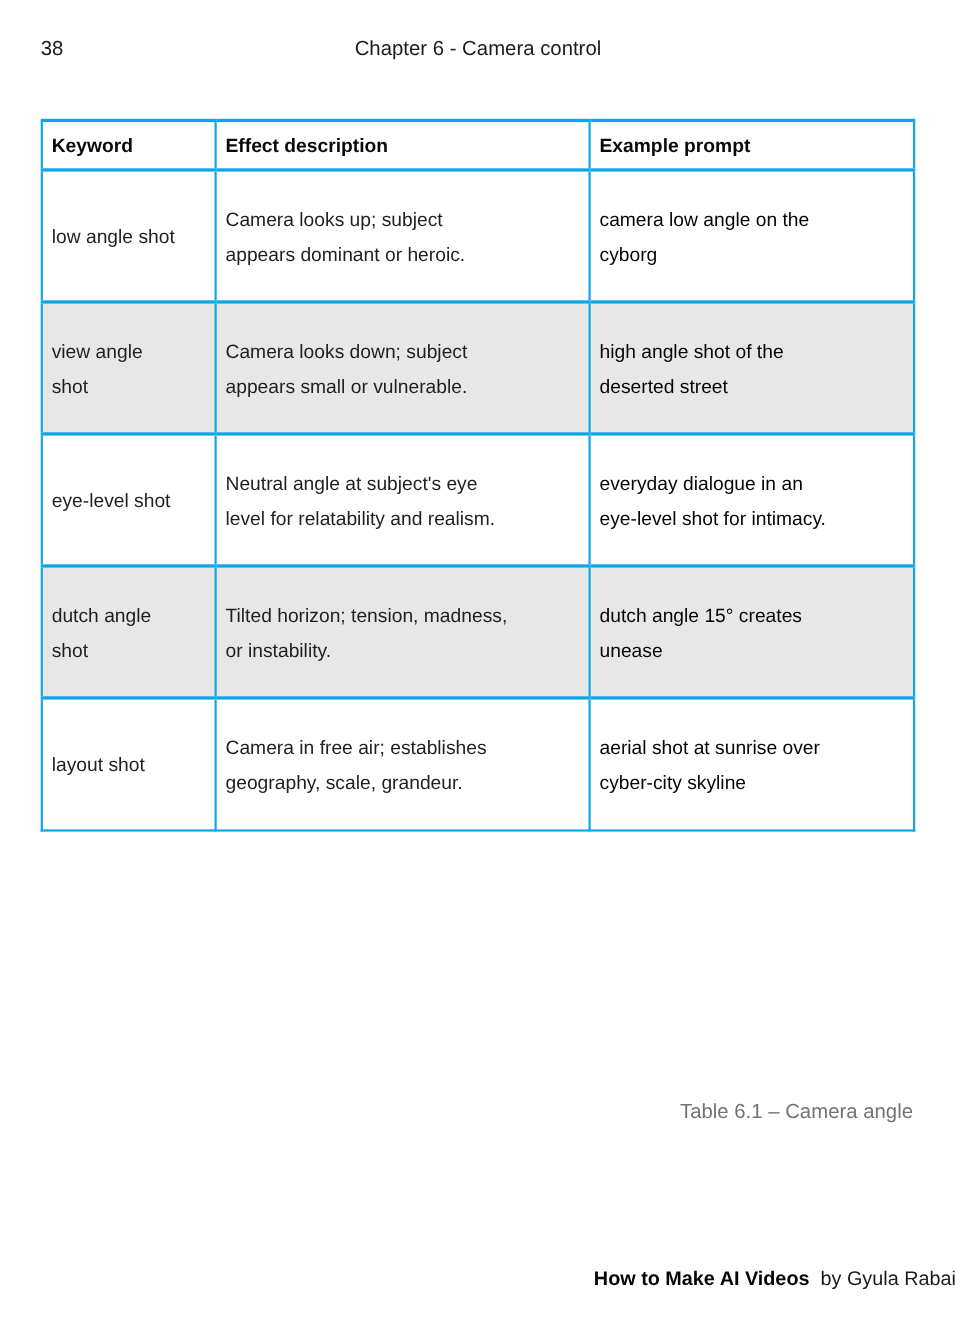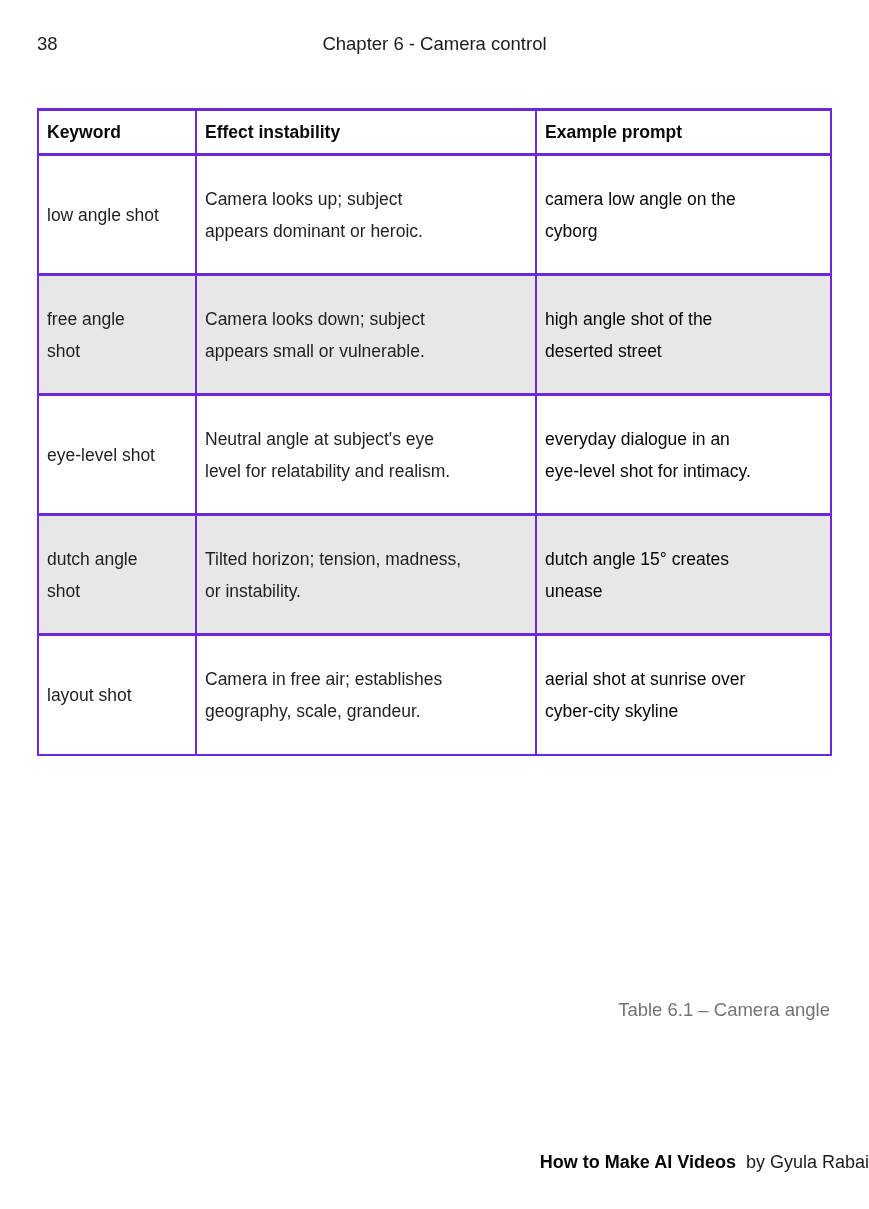--- a/index.html
+++ b/index.html
@@ -52,7 +52,7 @@
 
   table.angle-table th,
   table.angle-table td {
-    border: 2px solid #6d28d9;
+    border: 2px solid #0ea5e9;
     text-align: left;
     vertical-align: middle;
     padding: 0 6px 0 8px;

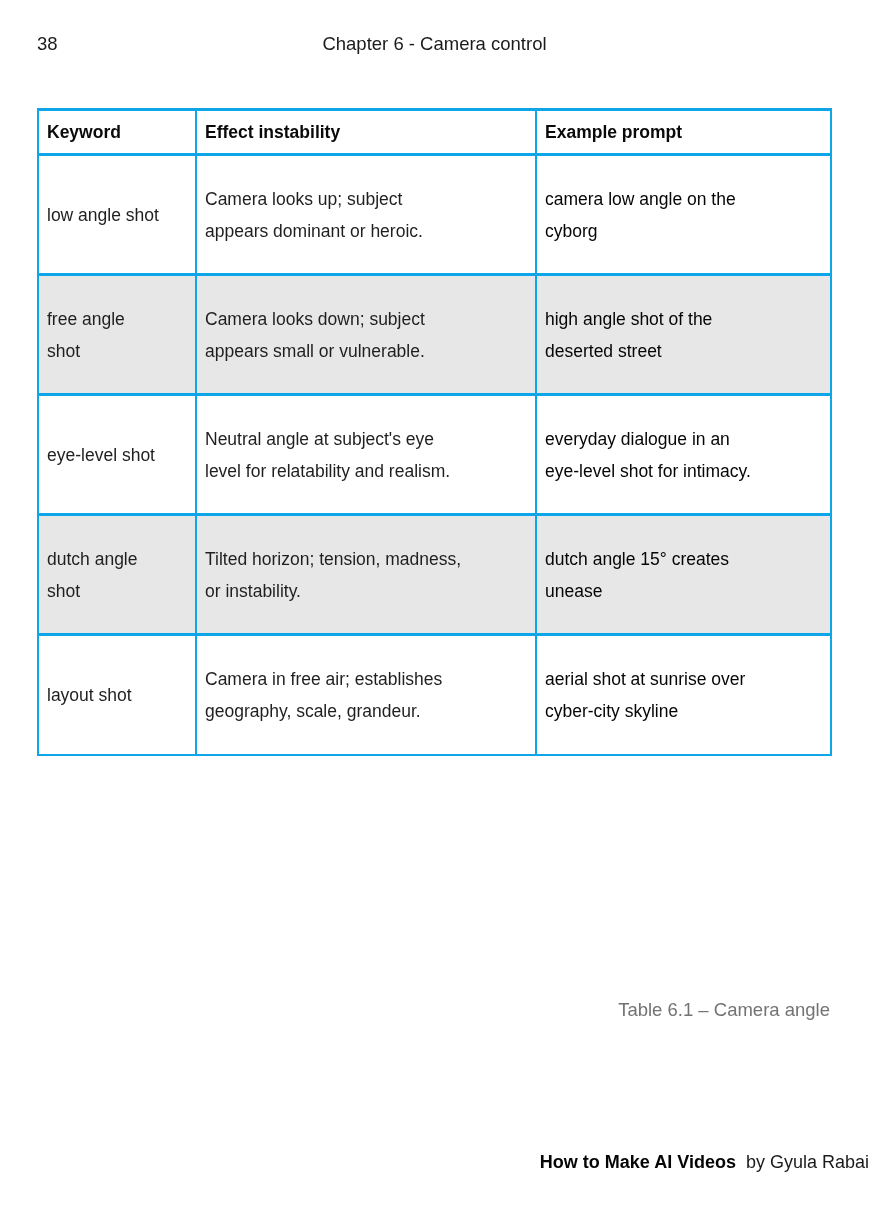--- a/index.html
+++ b/index.html
@@ -133,7 +133,7 @@
     <thead>
       <tr>
         <th>Keyword</th>
-        <th>Effect instability</th>
+        <th>Effect description</th>
         <th>Example prompt</th>
       </tr>
     </thead>

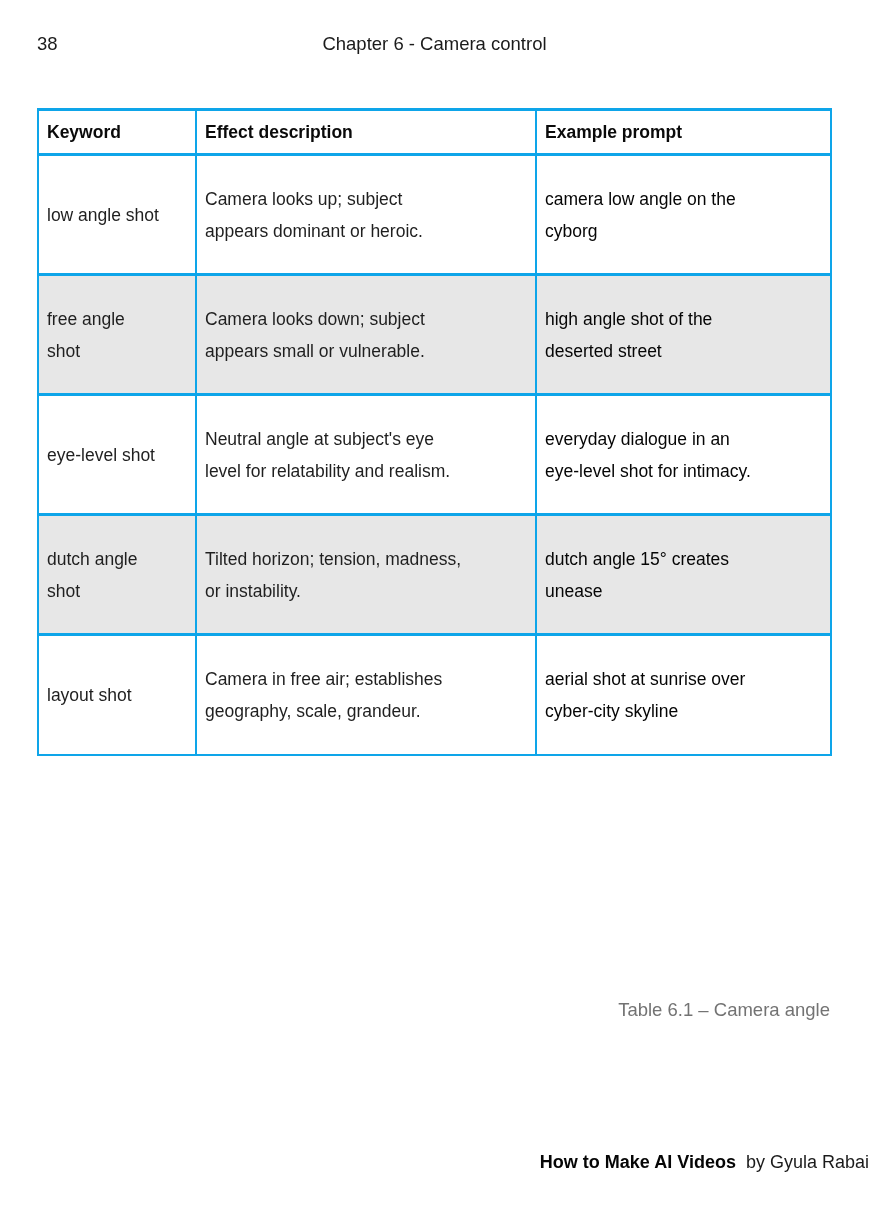--- a/index.html
+++ b/index.html
@@ -146,7 +146,7 @@
 cyborg</td>
       </tr>
       <tr>
-        <td class="kw">free angle
+        <td class="kw">view angle
 shot</td>
         <td class="eff">Camera looks down; subject
 appears small or vulnerable.</td>

